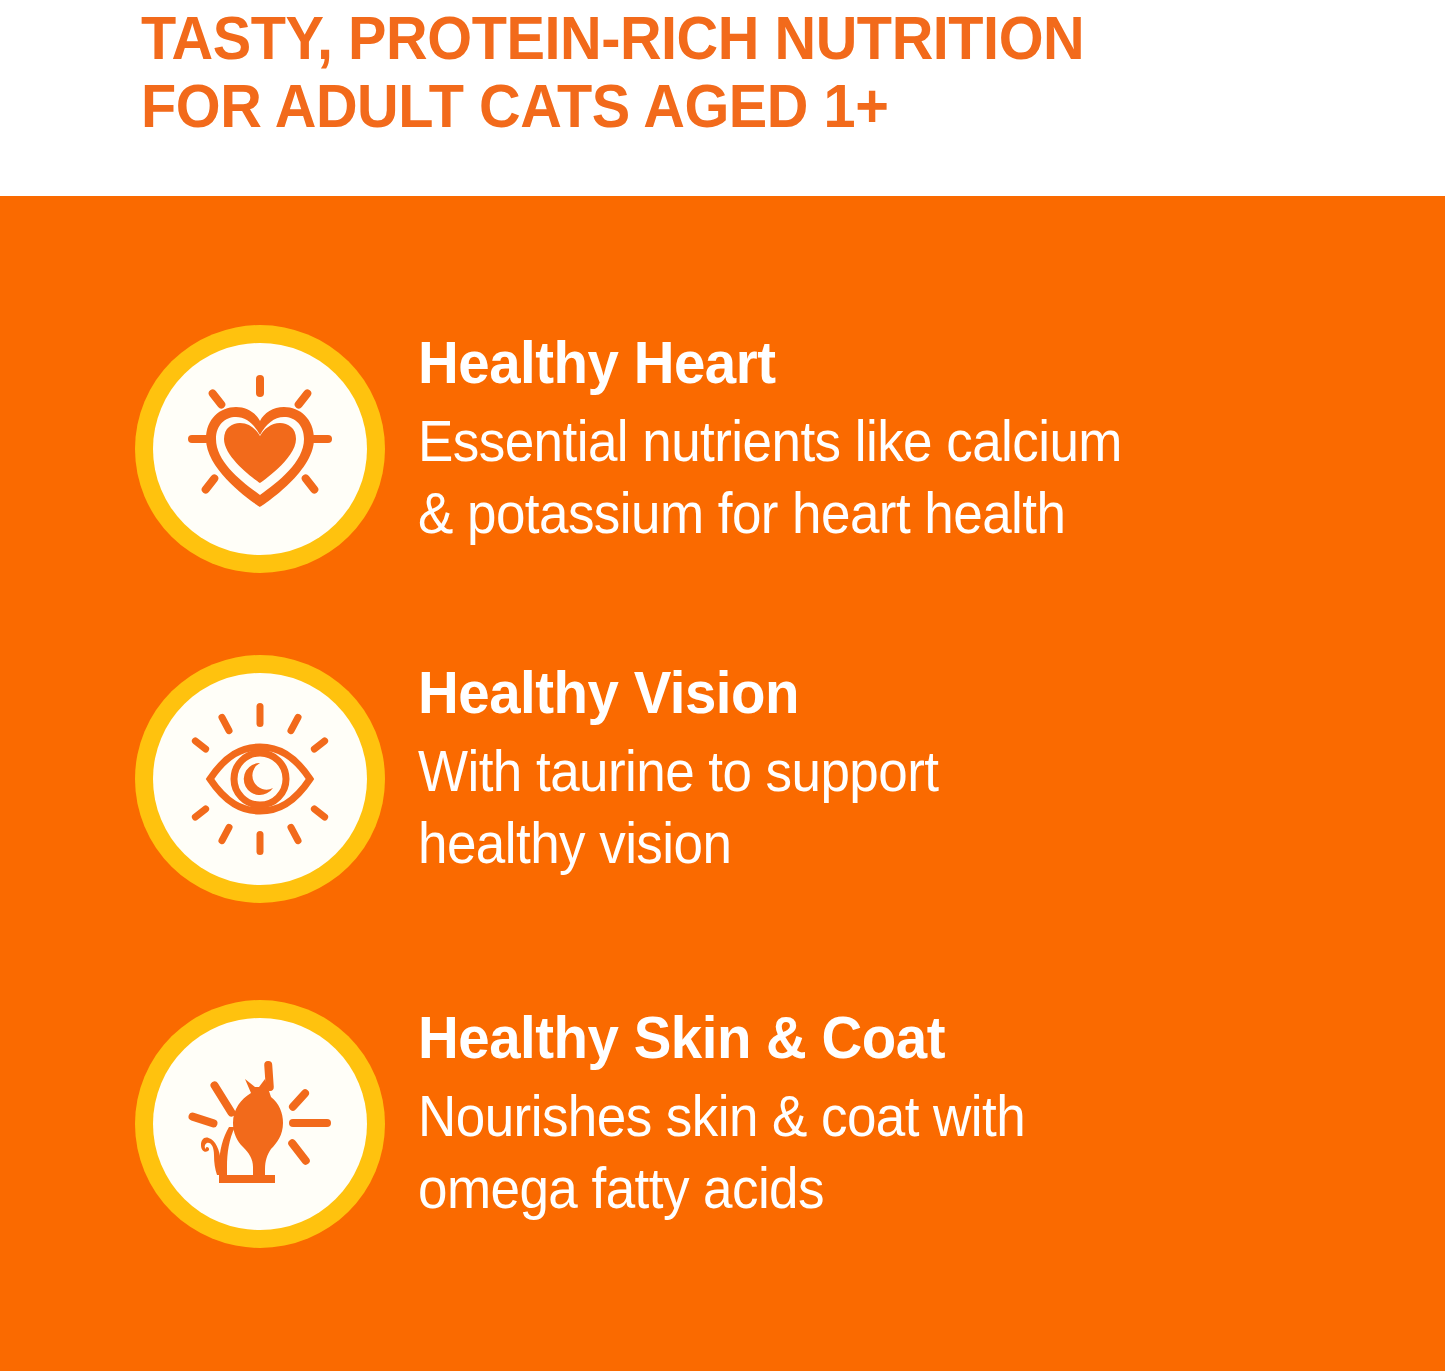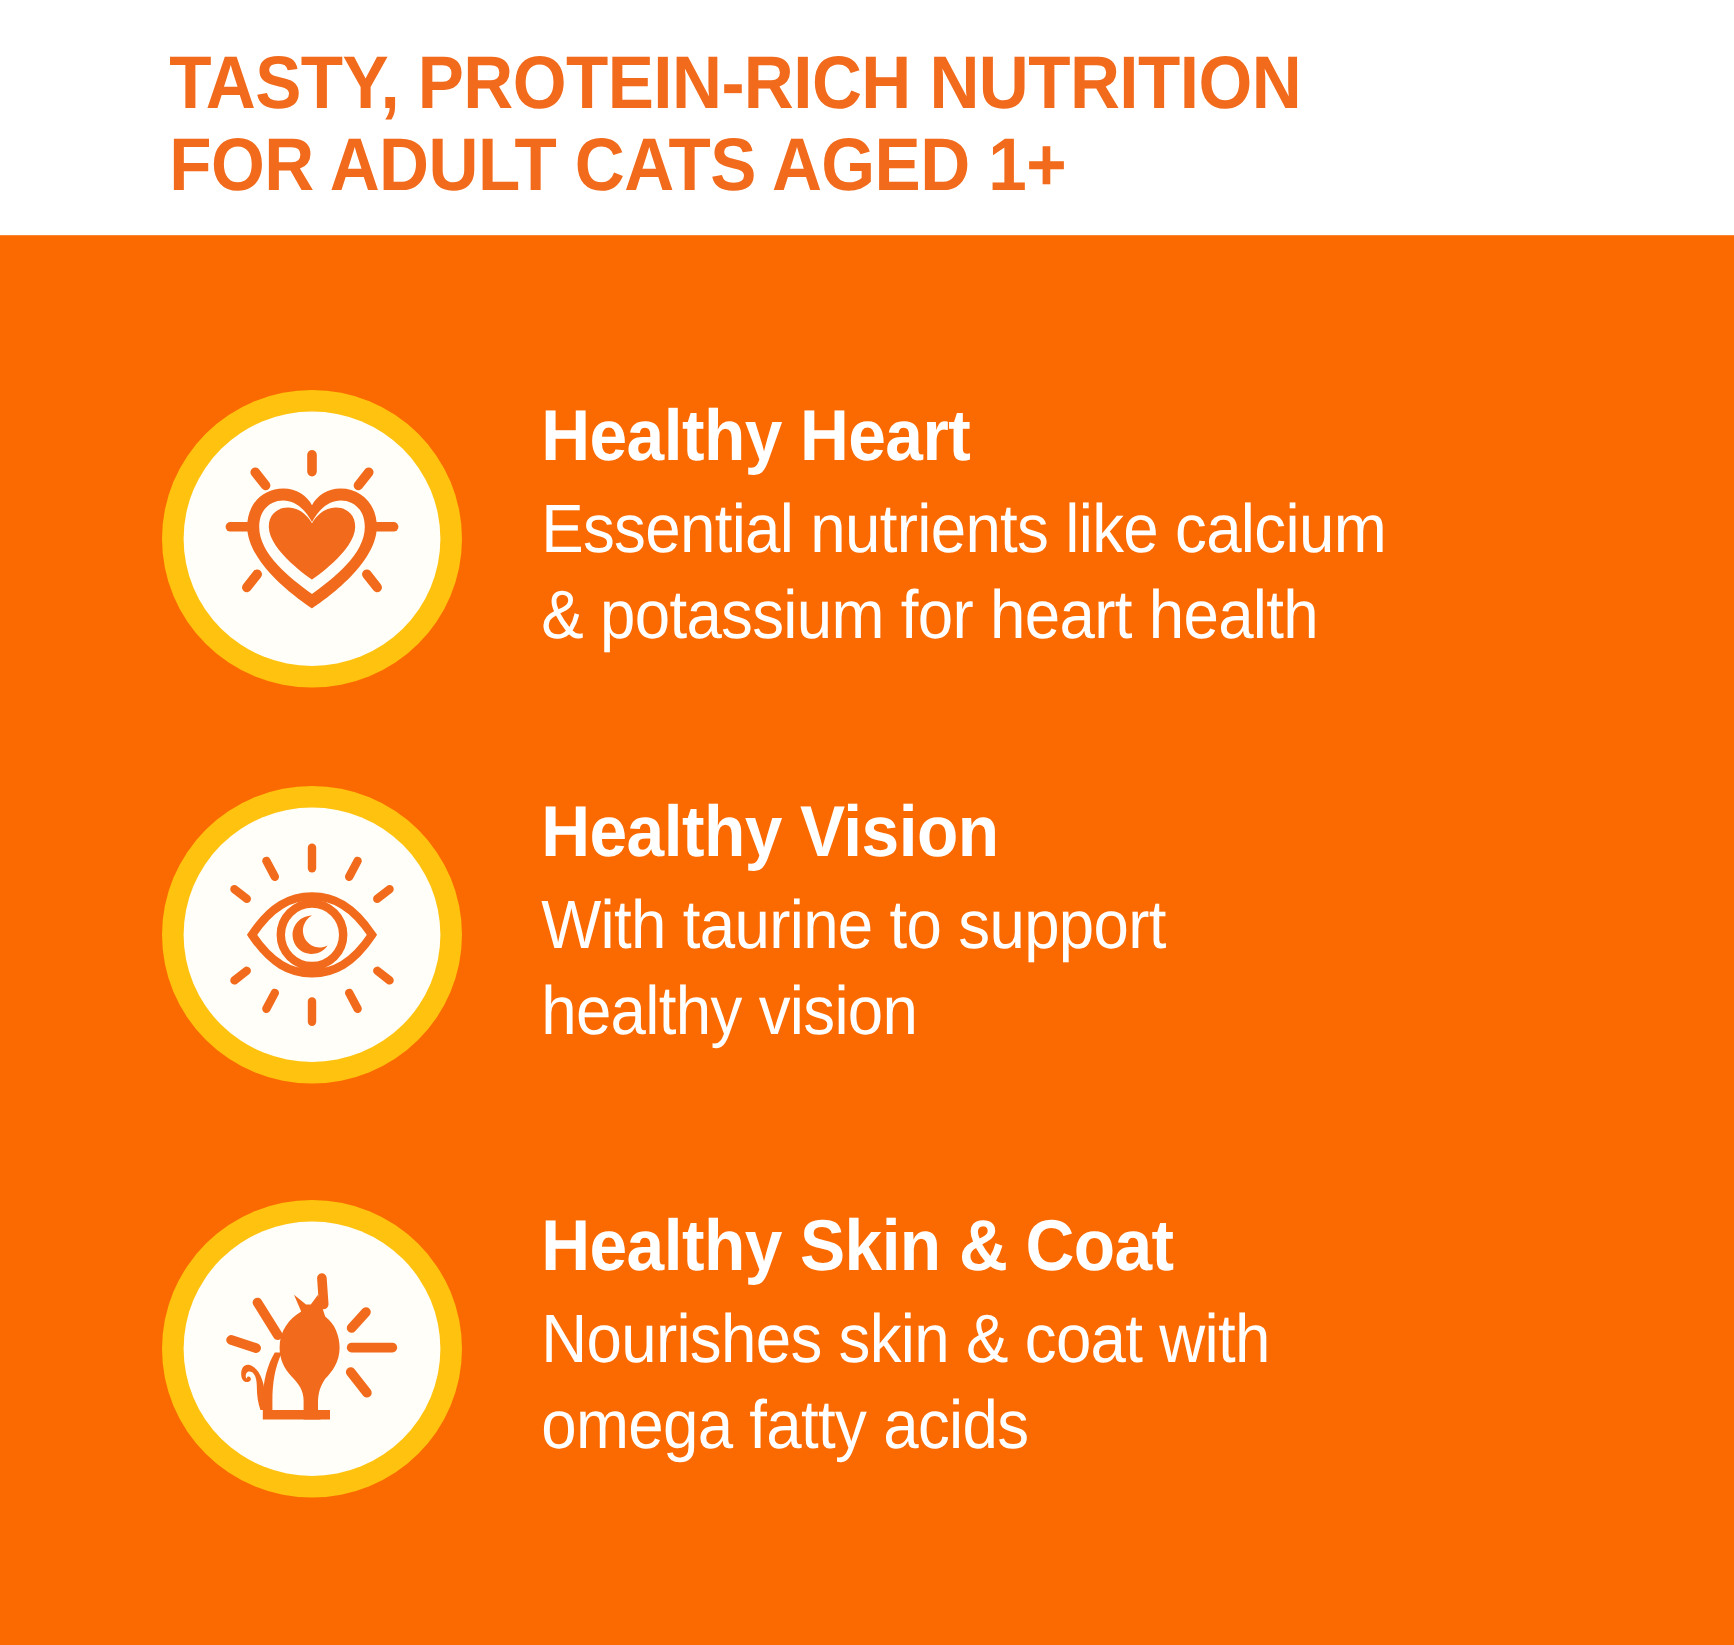--- a/index.html
+++ b/index.html
@@ -27,7 +27,6 @@
     width: 1445px;
     height: 196px;
     background: #ffffff;
-    margin-top: 32px;
   }
   .headline {
     position: absolute;

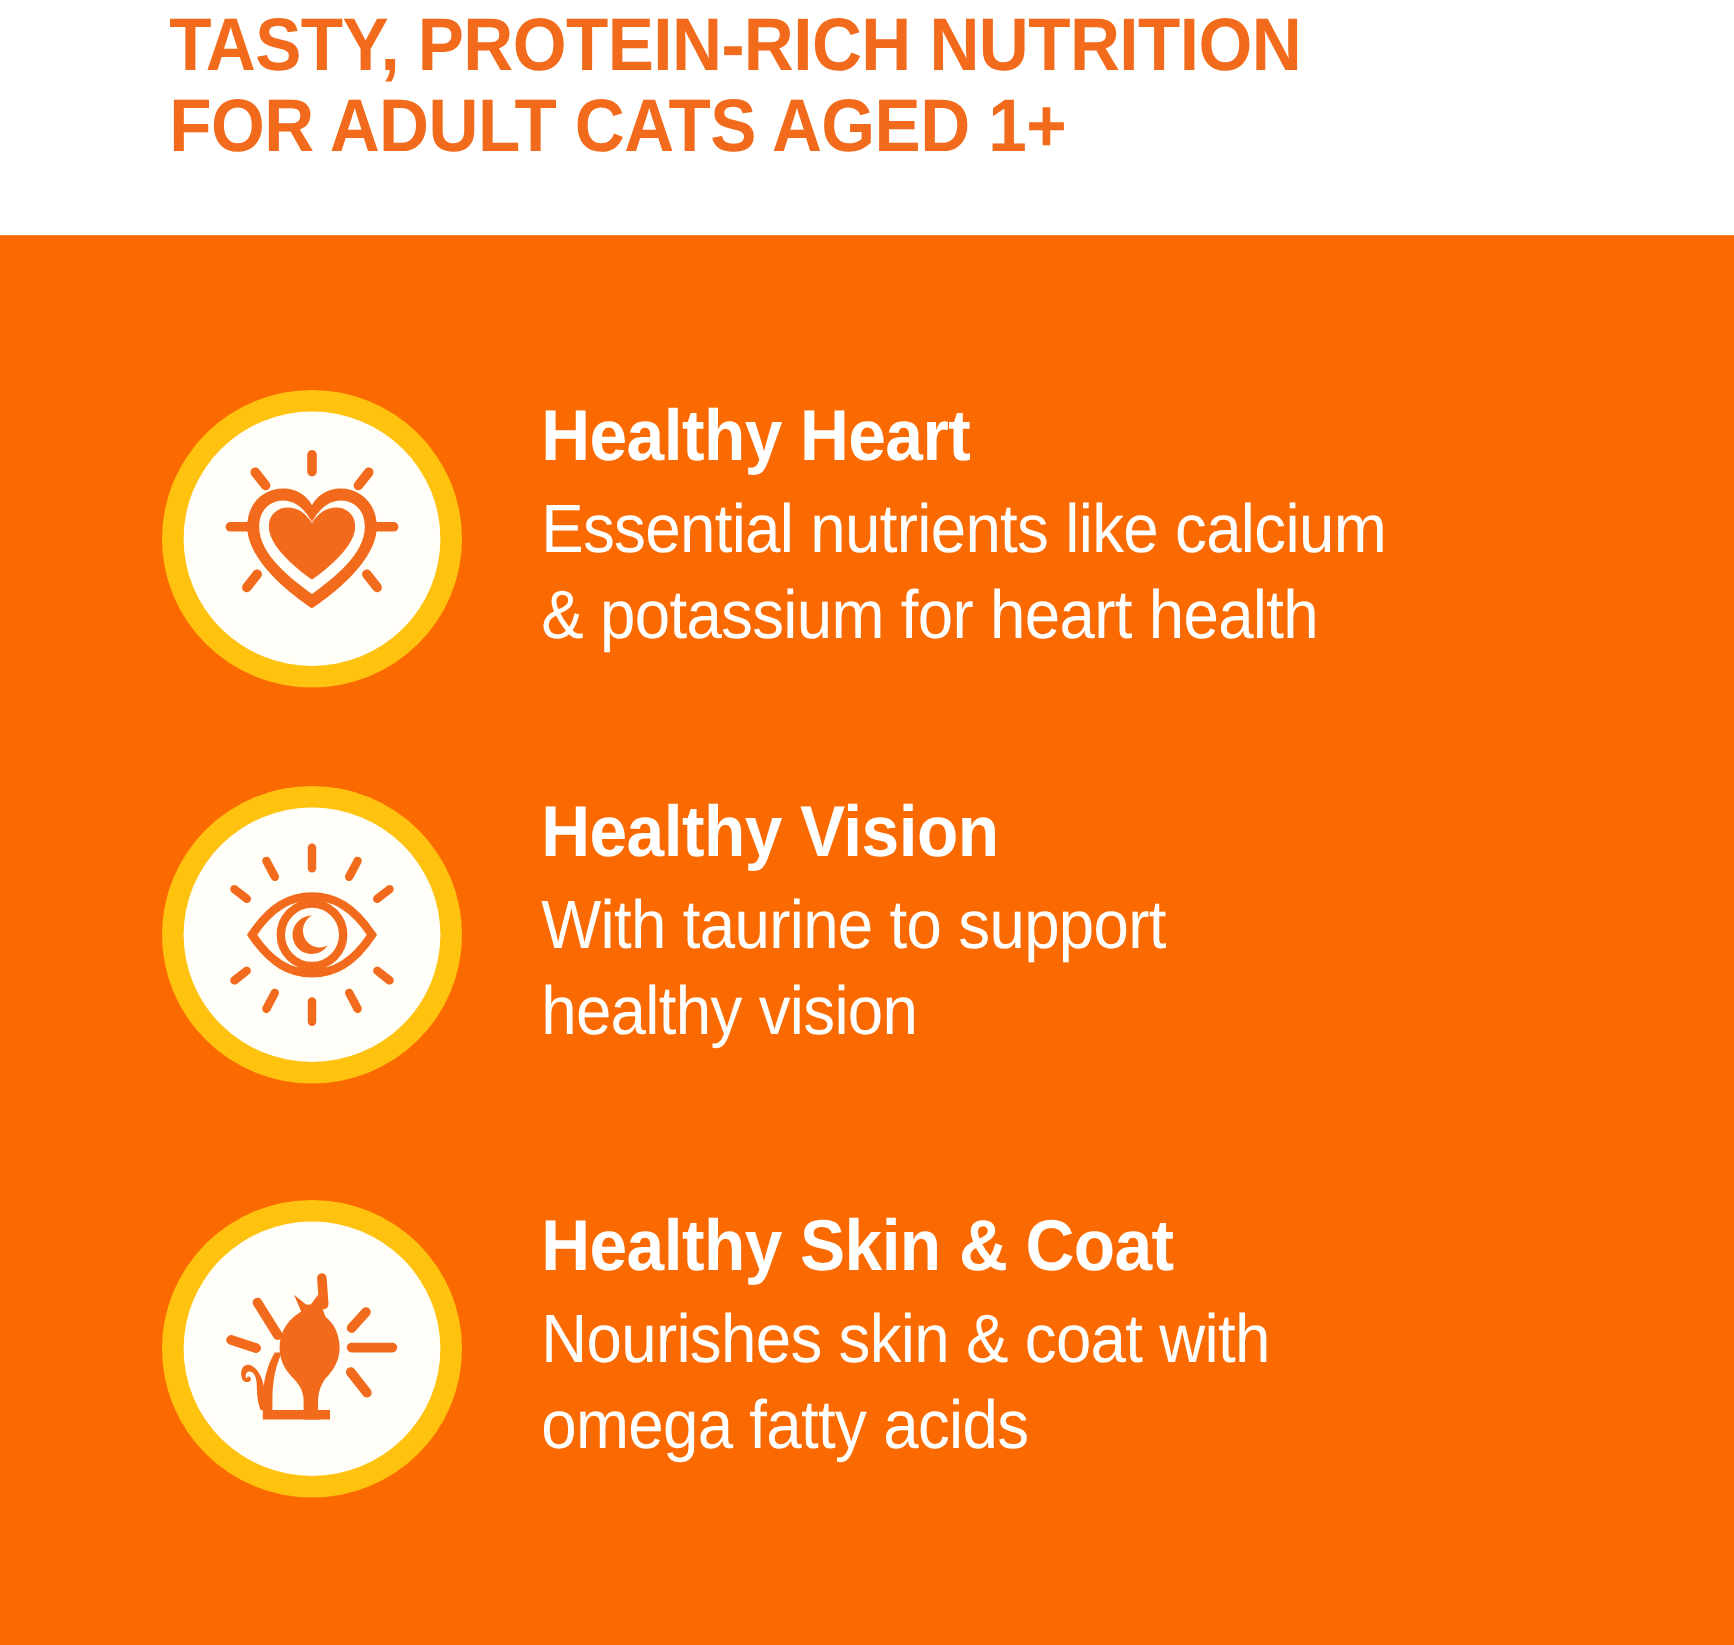--- a/index.html
+++ b/index.html
@@ -95,7 +95,7 @@
 
   .benefit-text {
     position: absolute;
-    left: 451px;
+    left: 418px;
     top: 0;
     width: 900px;
   }

